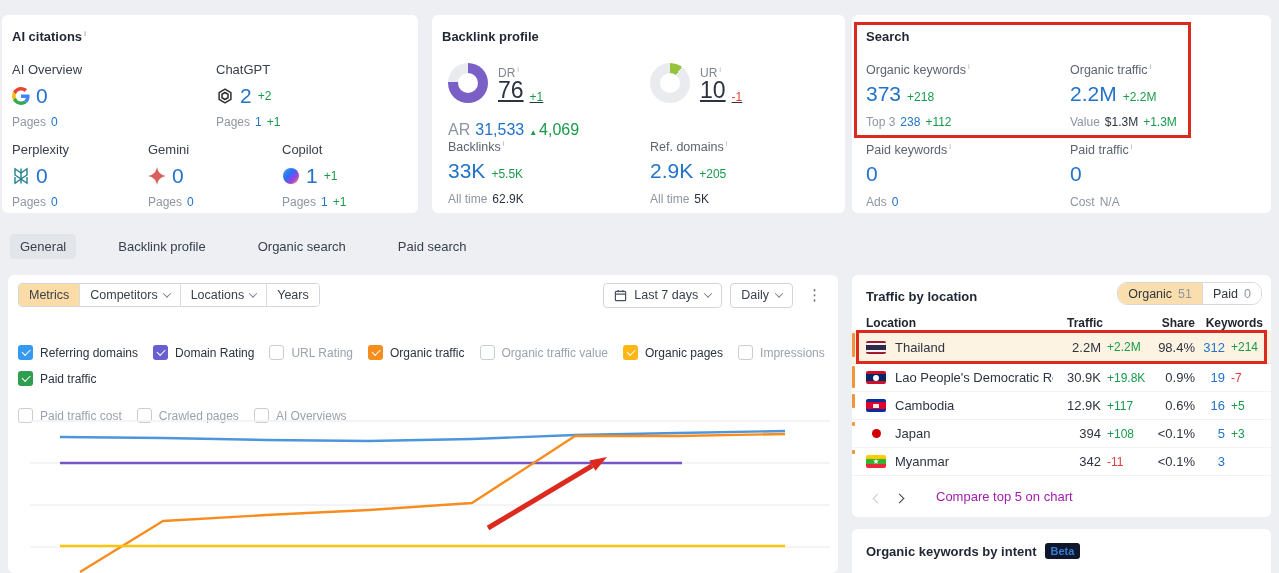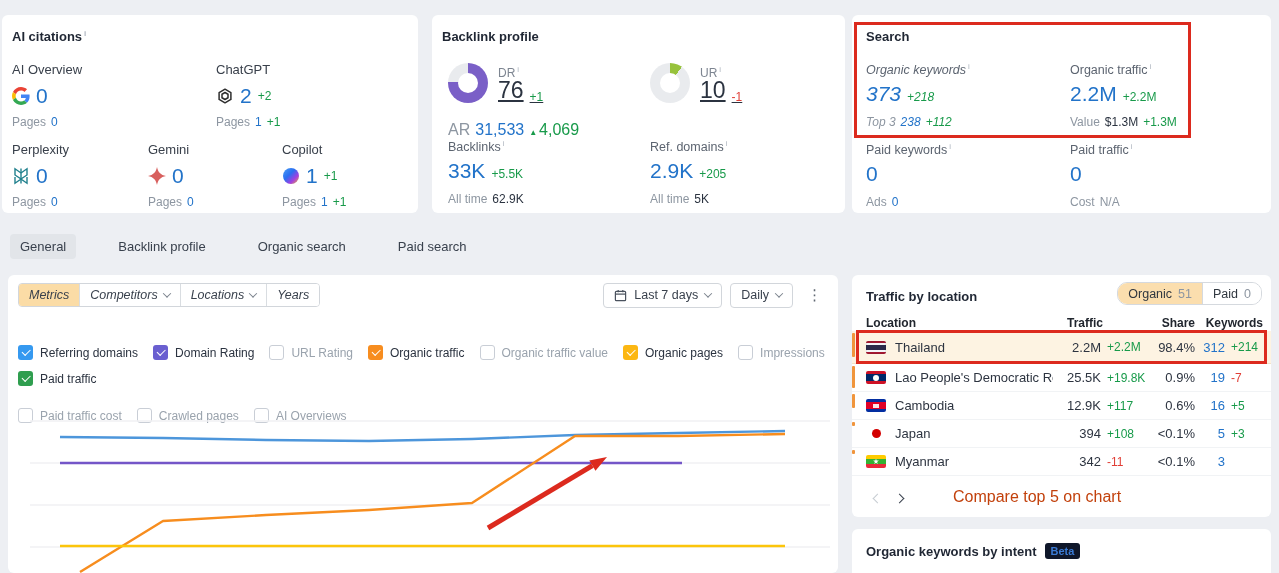--- a/index.html
+++ b/index.html
@@ -285,7 +285,7 @@
   <section class="card" id="se-card">
     <div class="card-title">Search</div>
 
-    <div class="metric-block" style="left:14px; top:47px;font-style:italic;">
+    <div class="metric-block" style="left:14px; top:47px;">
       <div class="metric-label"><span>Organic keywords</span><span class="info-i"></span></div>
       <div class="metric-valrow">
         <span class="metric-value">373</span>

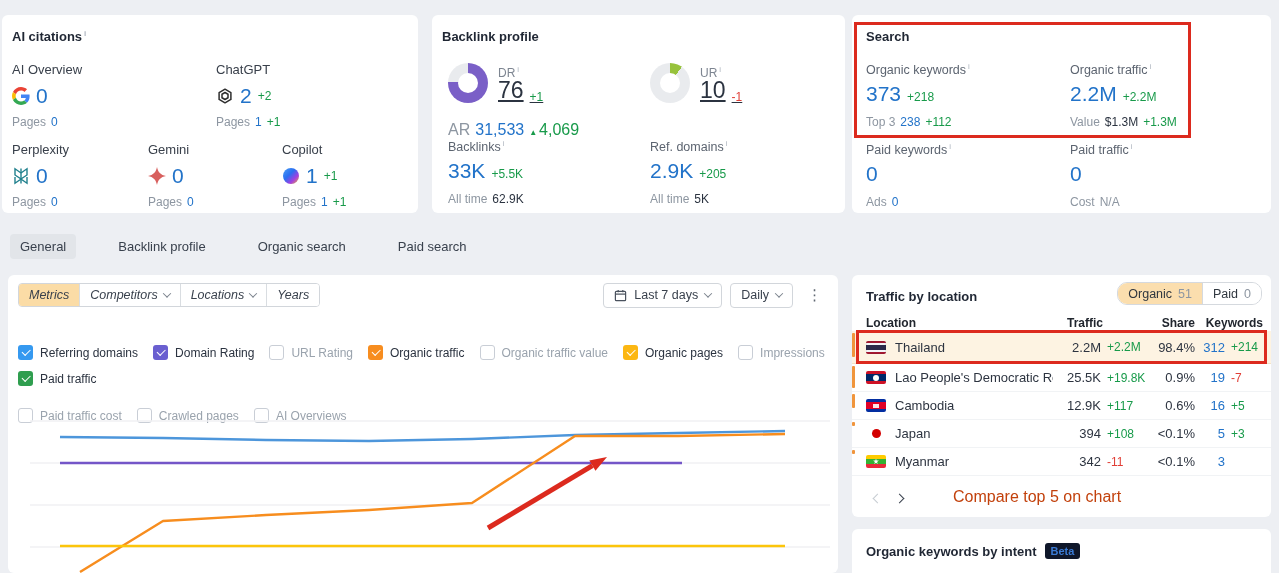--- a/index.html
+++ b/index.html
@@ -59,7 +59,7 @@
   #chart-card { left:8px; top:275px; width:830px; height:298px; }
   .filter-bar { position:absolute; left:10px; top:8px; width:810px; height:24px; display:flex; align-items:center; }
   .seg-group { display:flex; border:1px solid #d2d6db; border-radius:4px; overflow:hidden; height:24px; }
-  .seg { display:flex; align-items:center; gap:6px; padding:0 10px; font-size:12.5px; color:#39414d; background:#fff; border-left:1px solid #d9dde1; cursor:pointer; white-space:nowrap;font-style:italic; }
+  .seg { display:flex; align-items:center; gap:6px; padding:0 10px; font-size:12.5px; color:#39414d; background:#fff; border-left:1px solid #d9dde1; cursor:pointer; white-space:nowrap; }
   .seg:first-child { border-left:none; }
   .seg.active { background:#fbdca6; }
   .chev { width:6px; height:6px; border-right:1.4px solid #7a828c; border-bottom:1.4px solid #7a828c; transform:rotate(45deg) translate(-1px,-1px); display:inline-block; }

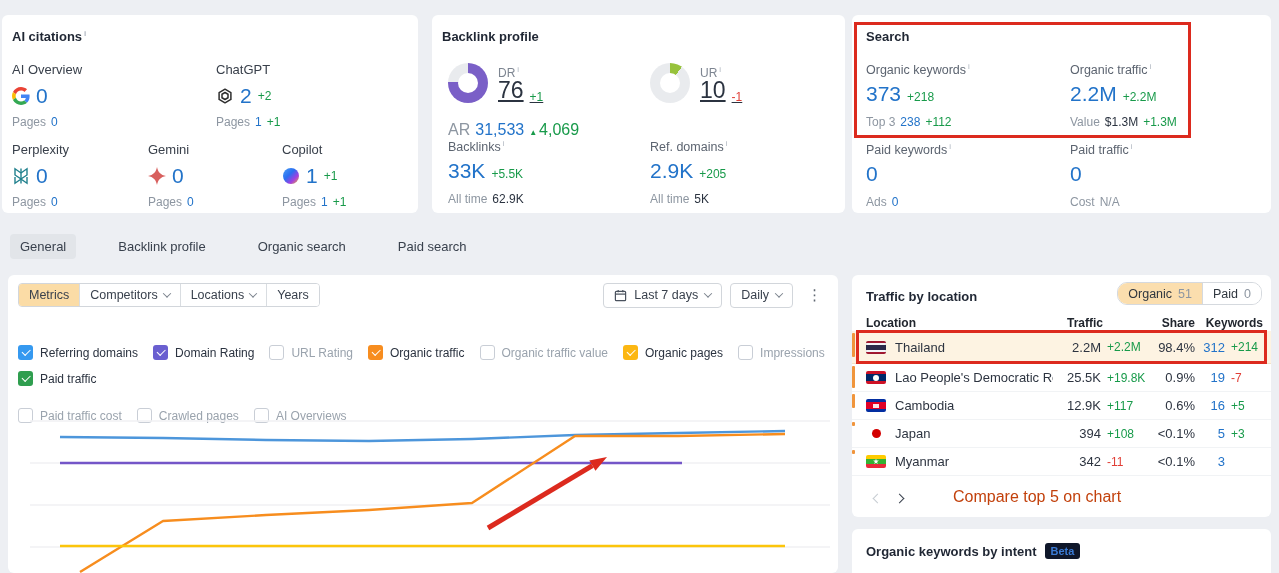--- a/index.html
+++ b/index.html
@@ -482,7 +482,7 @@
           <span class="share-bar" style="height:21.6px"></span>
           <span class="flag flag-laos"></span>
           <span class="loc-name">Lao People's Democratic Reput</span>
-          <span class="t-val">25.5K</span>
+          <span class="t-val">30.9K</span>
           <span class="t-delta pos">+19.8K</span>
           <span class="sh">0.9%</span>
           <span class="k-val blue">19</span>

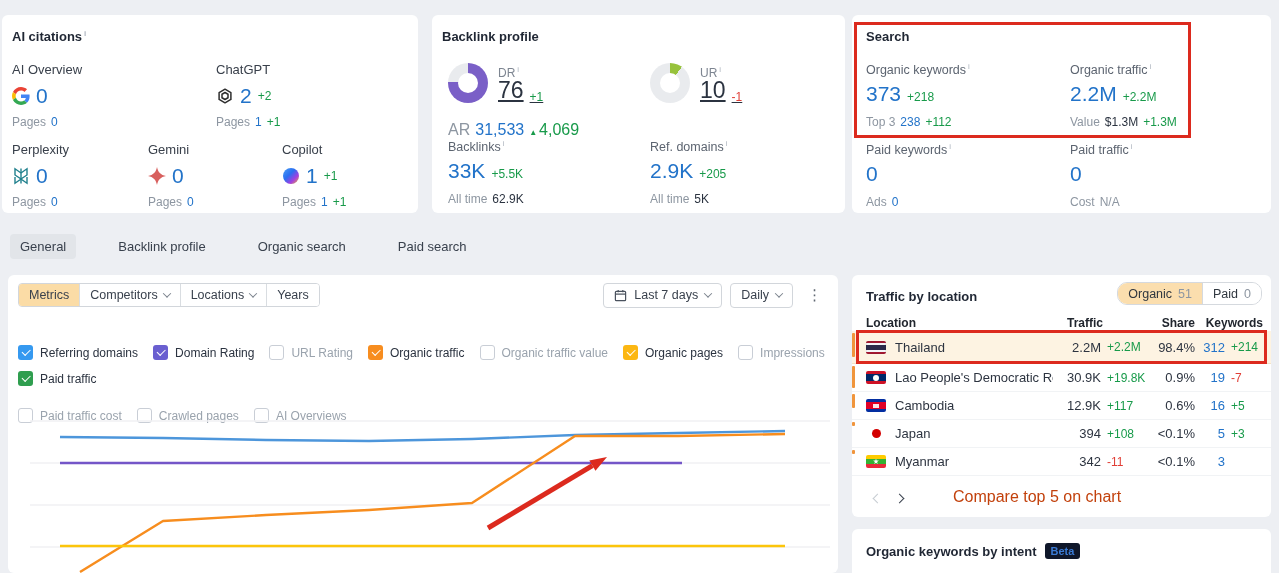--- a/index.html
+++ b/index.html
@@ -107,7 +107,7 @@
   .pg .chev { width:7px; height:7px; border-width:1.7px; }
   .pg.prev .chev { transform:rotate(135deg); border-color:#c6ccd2; }
   .pg.next .chev { transform:rotate(-45deg); border-color:#3a424e; }
-  .compare { font-size:16px; color:#c2410c; margin-left:35px; cursor:pointer; }
+  .compare { font-size:13px; color:#a21caf; margin-left:18px; cursor:pointer; }
 
   
   #intent-card { left:852px; top:529px; width:419px; height:60px; }

